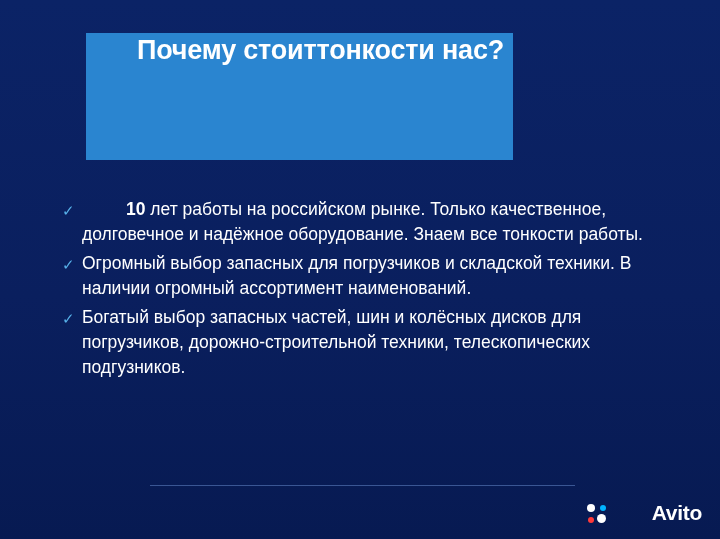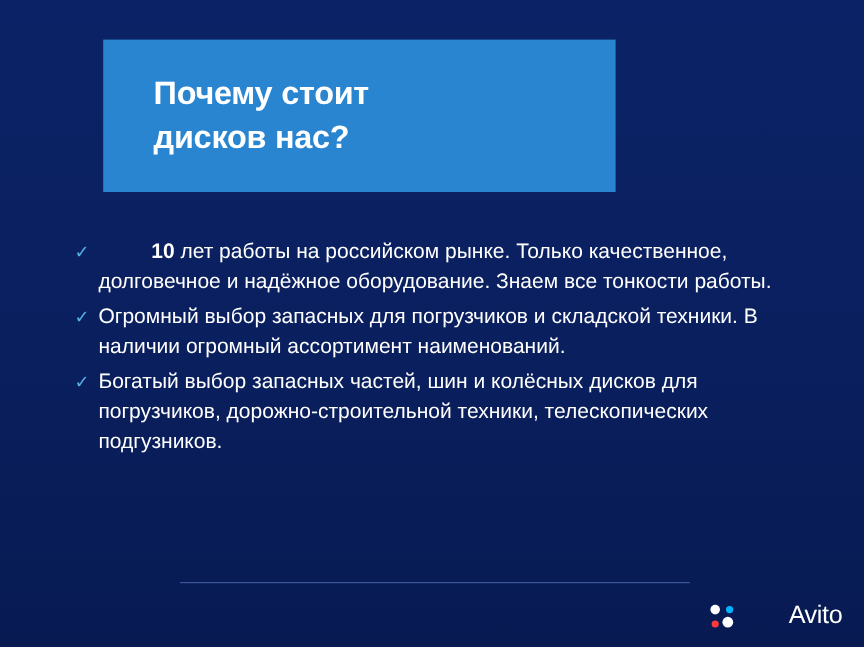--- a/index.html
+++ b/index.html
@@ -28,7 +28,7 @@
     height: 127px;
     background: #2a85d0;
     display: flex;
-    flex-direction: column;
+    flex-direction: row;
     justify-content: center;
     padding-left: 42px;
     box-sizing: border-box;

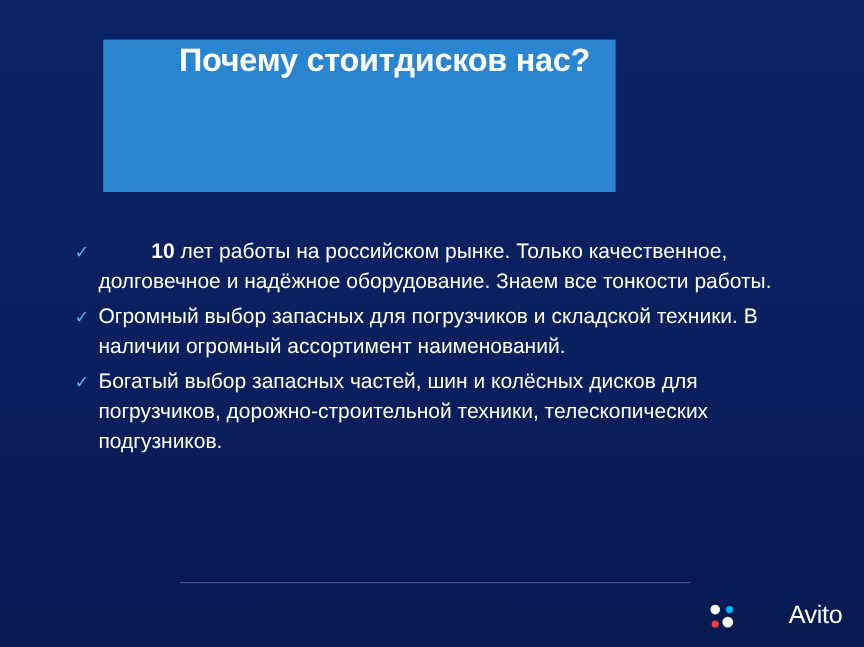--- a/index.html
+++ b/index.html
@@ -116,7 +116,7 @@
 
   <div class="title-box">
     <div class="title-line">Почему стоит</div>
-    <div class="title-line">дисков нас?</div>
+    <div class="title-line">тонкости нас?</div>
   </div>
 
   <div class="bullets">

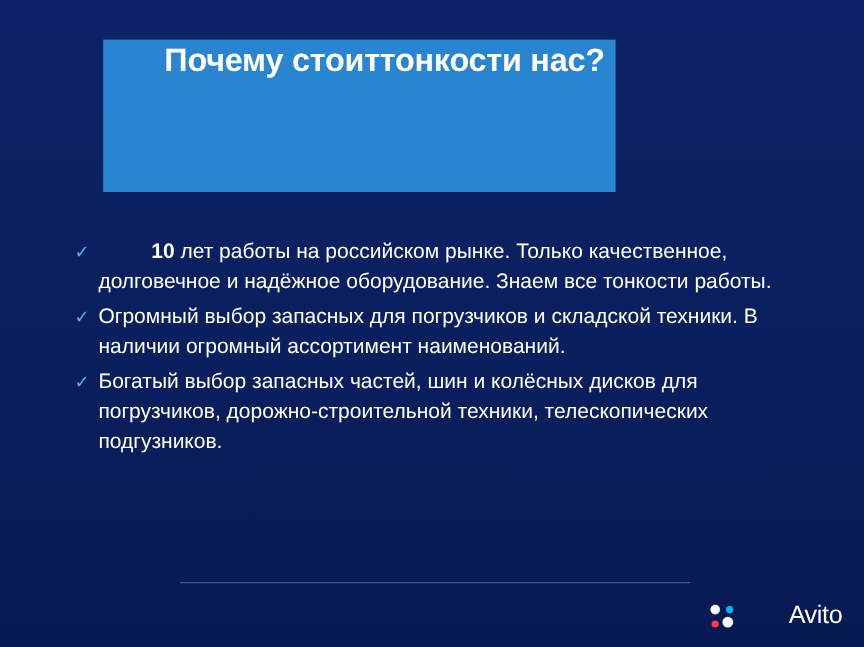--- a/index.html
+++ b/index.html
@@ -104,7 +104,7 @@
   .wm-text {
     color: #ffffff;
     font-size: 21px;
-    font-weight: normal;
+    font-weight: bold;
     letter-spacing: -0.3px;
     margin-left: 40px;
   }

